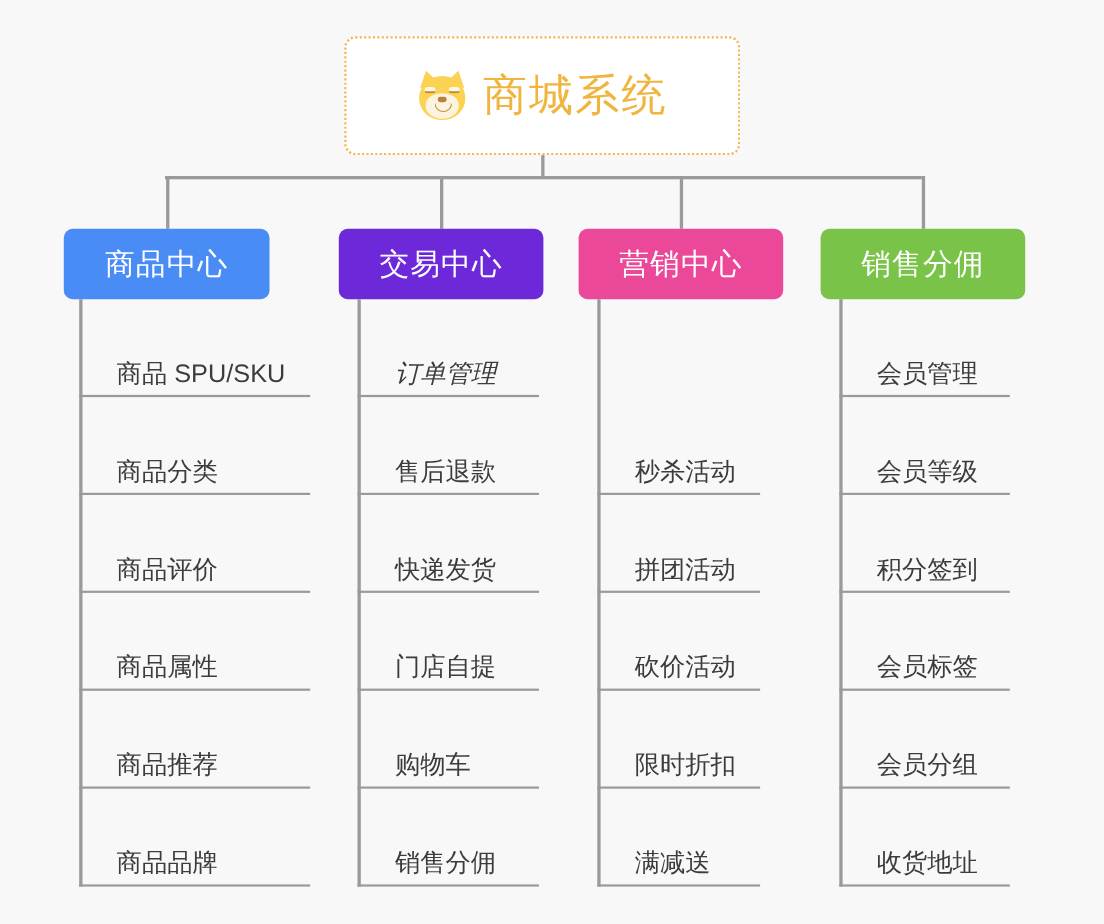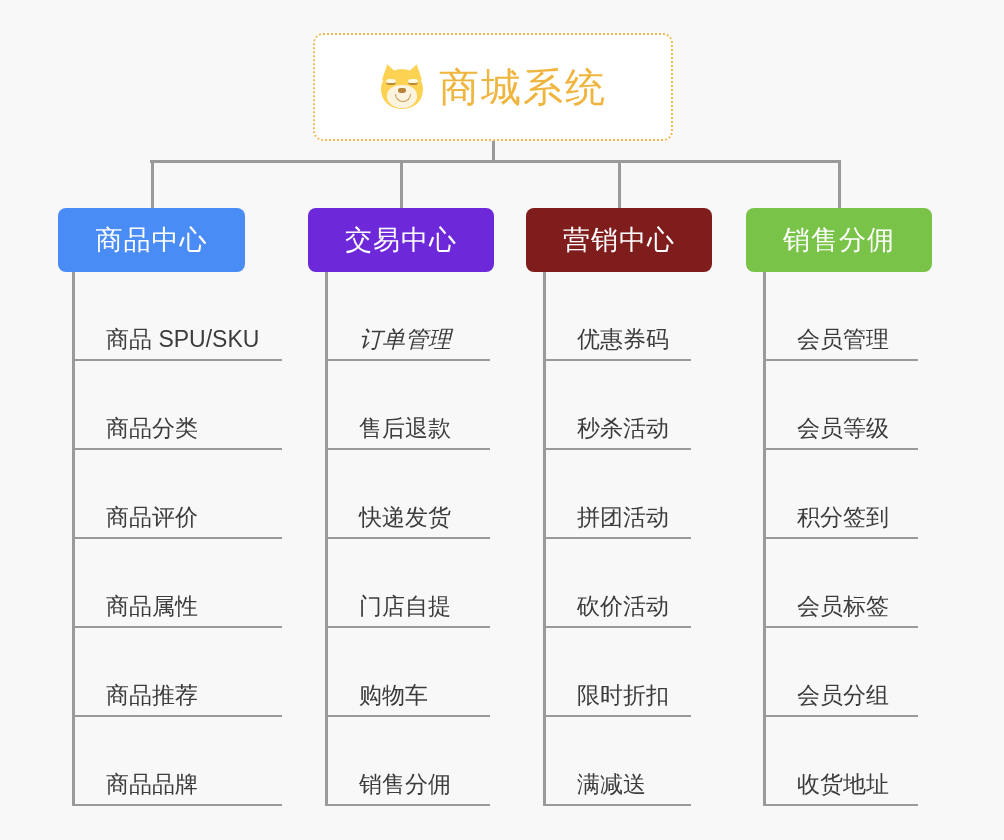--- a/index.html
+++ b/index.html
@@ -248,7 +248,7 @@
         </div>
       </div>
       <div class="conn conn-drop" style="left: 618px;"></div>
-      <div class="cat-box" style="left: 526px; width: 186px; background: #7f1d1d;">营销中心</div>
+      <div class="cat-box" style="left: 526px; width: 186px; background: #ec4899;">营销中心</div>
       <div class="column" style="left: 543px; top: 272px; width: 158px; height: 534px;">
         <div class="col-trunk" style="height: 534px;"></div>
         <div class="leaf" style="top: 0px; width: 148px;">

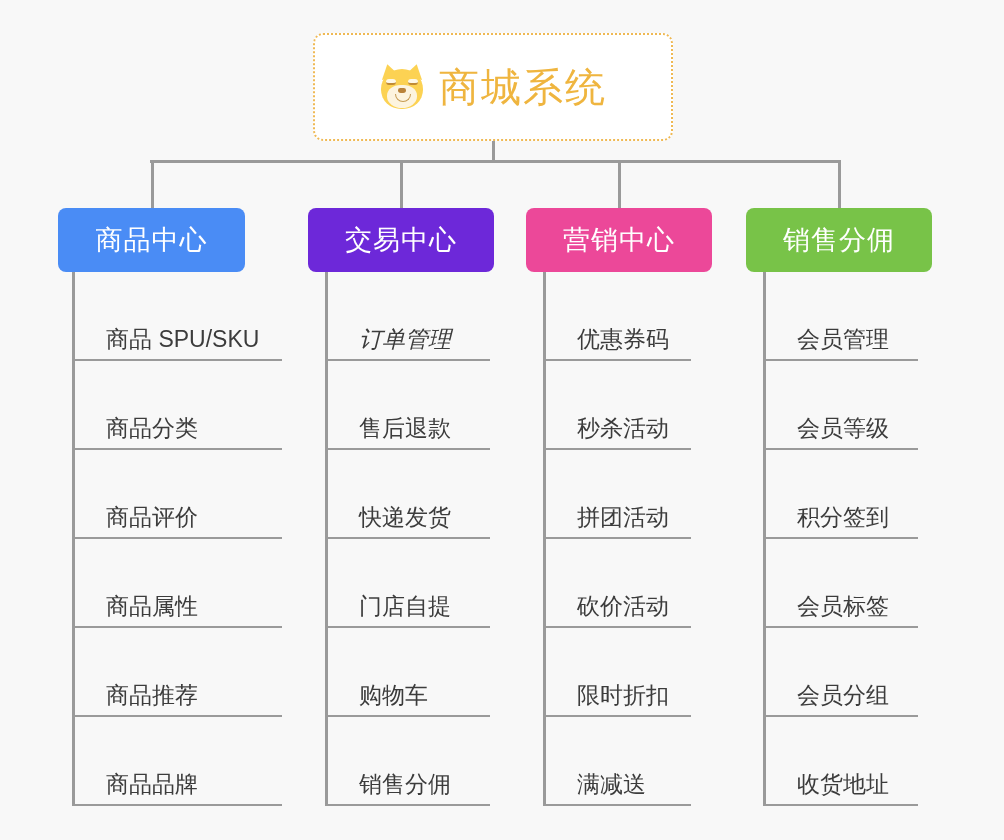--- a/index.html
+++ b/index.html
@@ -251,10 +251,6 @@
       <div class="cat-box" style="left: 526px; width: 186px; background: #ec4899;">营销中心</div>
       <div class="column" style="left: 543px; top: 272px; width: 158px; height: 534px;">
         <div class="col-trunk" style="height: 534px;"></div>
-        <div class="leaf" style="top: 0px; width: 148px;">
-          <div class="leaf-label">优惠券码</div>
-          <div class="leaf-underline" style="width: 148px;"></div>
-        </div>
         <div class="leaf" style="top: 89px; width: 148px;">
           <div class="leaf-label">秒杀活动</div>
           <div class="leaf-underline" style="width: 148px;"></div>

